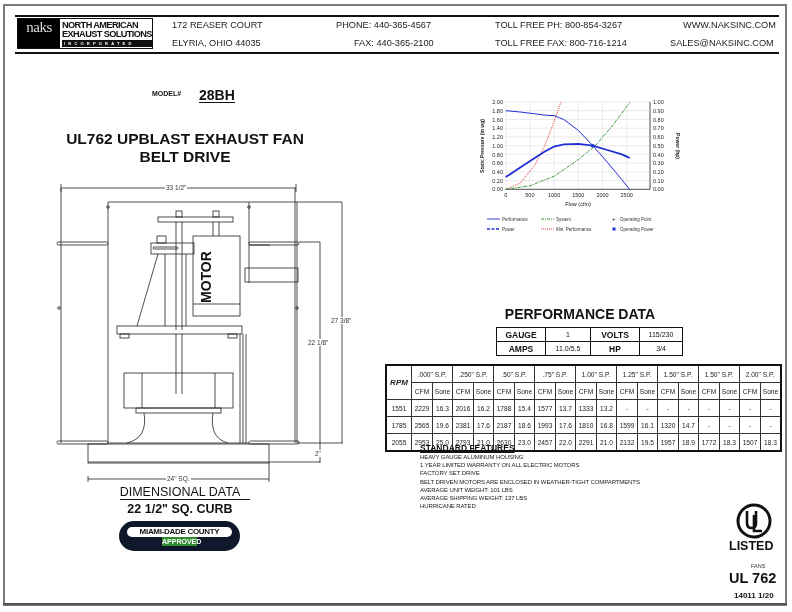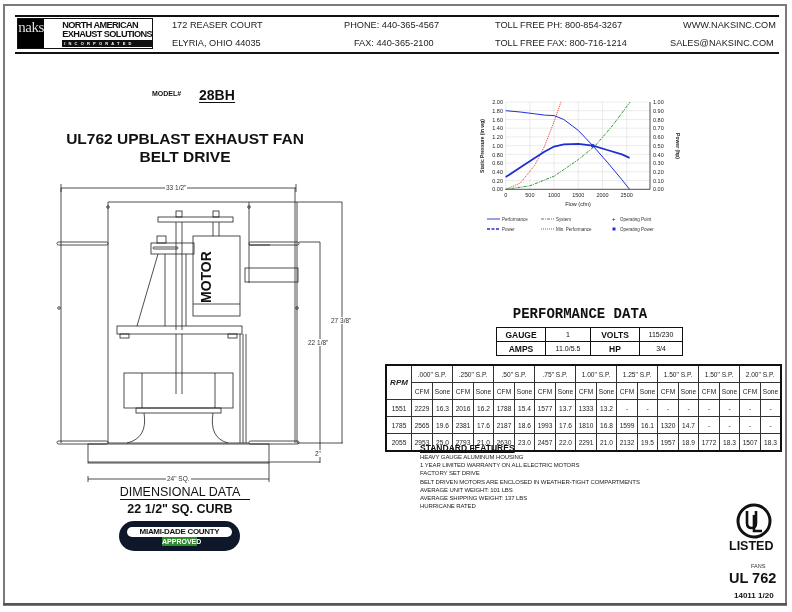--- a/index.html
+++ b/index.html
@@ -9,7 +9,7 @@
   .hdr-line{position:absolute;left:15px;width:764px;height:1.5px;background:#111;}
   .logo{position:absolute;left:17px;top:18px;width:136px;height:31px;border:1px solid #111;box-sizing:border-box;display:flex;}
   .logo .blk{width:42px;height:100%;background:#000000;color:#ddd;font-size:15px;font-family:"Liberation Serif",serif;display:flex;align-items:flex-end;justify-content:center;padding-bottom:12px;box-sizing:border-box;letter-spacing:-0.5px;}
-  .logo .txt{flex:1;padding-left:18px;display:flex;flex-direction:column;justify-content:center;}
+  .logo .txt{flex:1;padding-left:2px;display:flex;flex-direction:column;justify-content:center;}
   .logo .l1,.logo .l2{font-size:9.2px;font-weight:bold;line-height:9px;letter-spacing:-0.6px;white-space:nowrap;}
   .logo .l3{font-size:4px;font-weight:bold;letter-spacing:3.2px;line-height:7px;background:#111;color:#fff;margin-top:1px;padding-left:2px;}
   .ht{position:absolute;font-size:9.2px;white-space:nowrap;color:#222;}

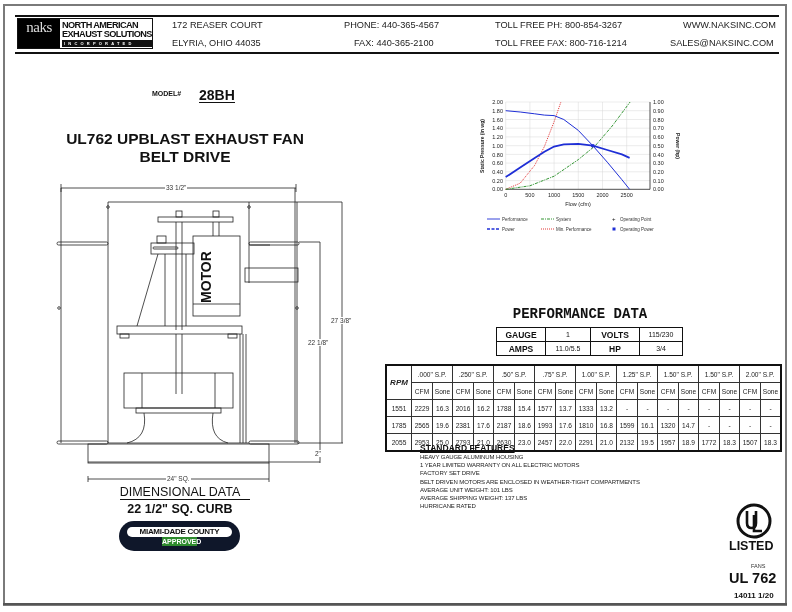--- a/index.html
+++ b/index.html
@@ -59,7 +59,7 @@
 </div>
 <div class="ht" style="left:172px;top:20px">172 REASER COURT</div>
 <div class="ht" style="left:172px;top:38px">ELYRIA, OHIO 44035</div>
-<div class="ht" style="left:344px;top:20px">PHONE: 440-365-4567</div>
+<div class="ht" style="left:336px;top:20px">PHONE: 440-365-4567</div>
 <div class="ht" style="left:354px;top:38px">FAX: 440-365-2100</div>
 <div class="ht" style="left:495px;top:20px">TOLL FREE PH: 800-854-3267</div>
 <div class="ht" style="left:495px;top:38px">TOLL FREE FAX: 800-716-1214</div>

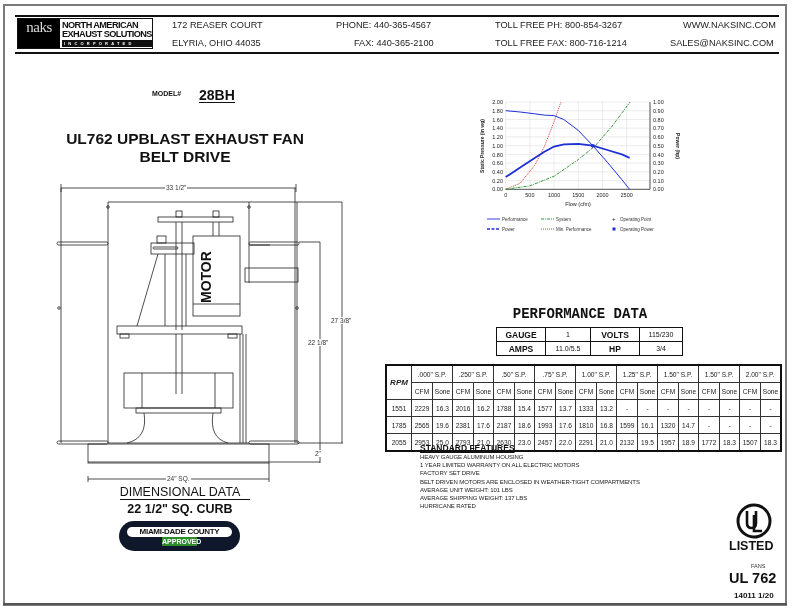--- a/index.html
+++ b/index.html
@@ -23,7 +23,7 @@
   .miami{position:absolute;left:119px;top:521px;width:121px;height:30px;border-radius:15px;background:#0f172a;}
   .miami .m1{position:absolute;left:8px;top:6px;width:105px;height:10px;background:#fff;border-radius:5px;font-size:8px;font-weight:bold;text-align:center;line-height:10px;letter-spacing:-0.3px;color:#111;}
   .miami .m2{position:absolute;left:43px;top:16px;width:35px;height:9px;background:#2e8b2e;color:#fff;font-size:7px;font-weight:bold;text-align:center;line-height:9px;}
-  .perf-title{position:absolute;left:480px;top:306px;width:200px;text-align:center;font-size:14px;font-weight:bold;font-family:Liberation Mono, monospace;}
+  .perf-title{position:absolute;left:480px;top:306px;width:200px;text-align:center;font-size:14px;font-weight:bold;}
   table{border-collapse:collapse;}
   .ptab{position:absolute;left:496px;top:327px;}
   .ptab td{border:1.2px solid #111;height:13px;font-size:7px;text-align:center;padding:0 3px;}

